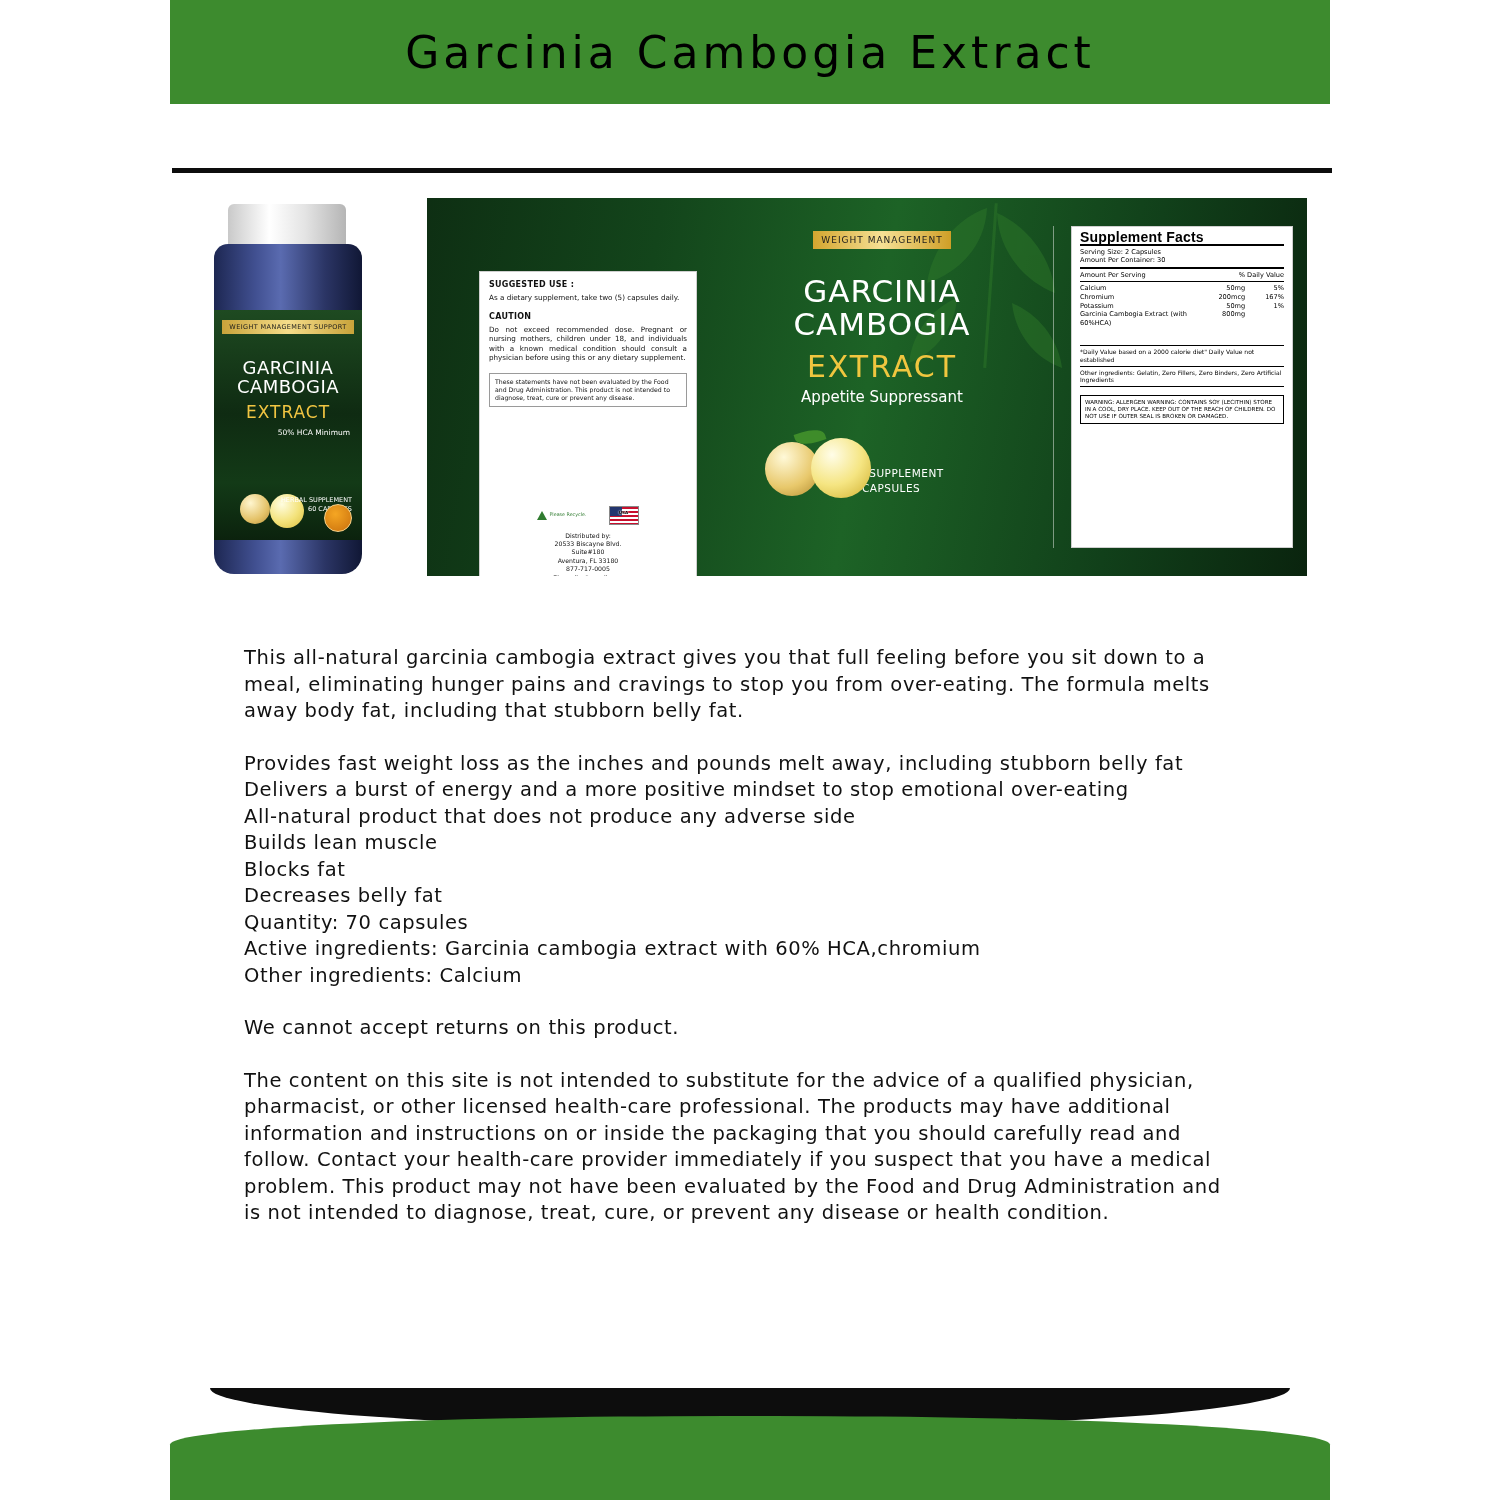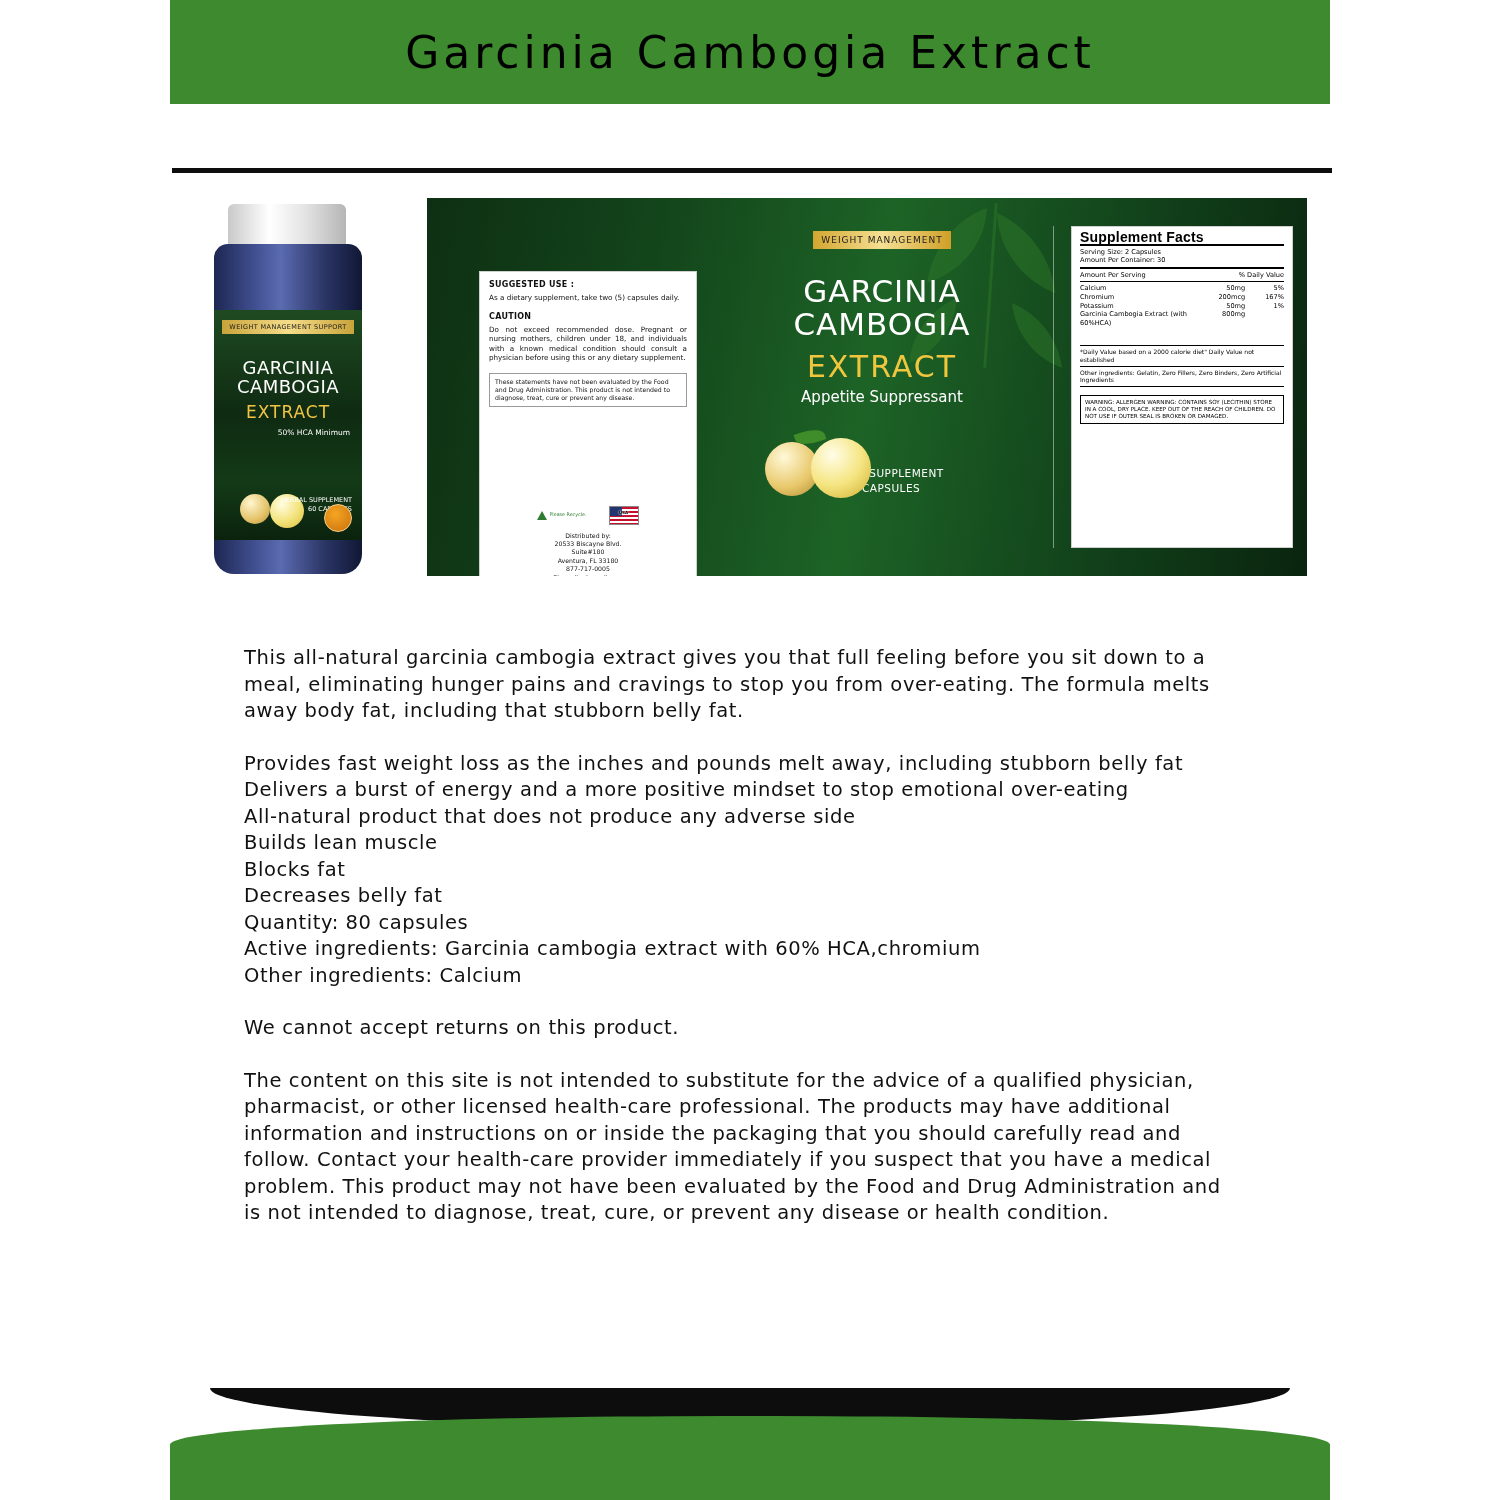--- a/index.html
+++ b/index.html
@@ -558,7 +558,7 @@
     <p class="tight">Builds lean muscle</p>
     <p class="tight">Blocks fat</p>
     <p class="tight">Decreases belly fat</p>
-    <p class="tight">Quantity: 80 capsules</p>
+    <p class="tight">Quantity: 70 capsules</p>
     <p class="tight">Active ingredients: Garcinia cambogia extract with 60% HCA,chromium</p>
     <p class="tight">Other ingredients: Calcium</p>
   </div>

